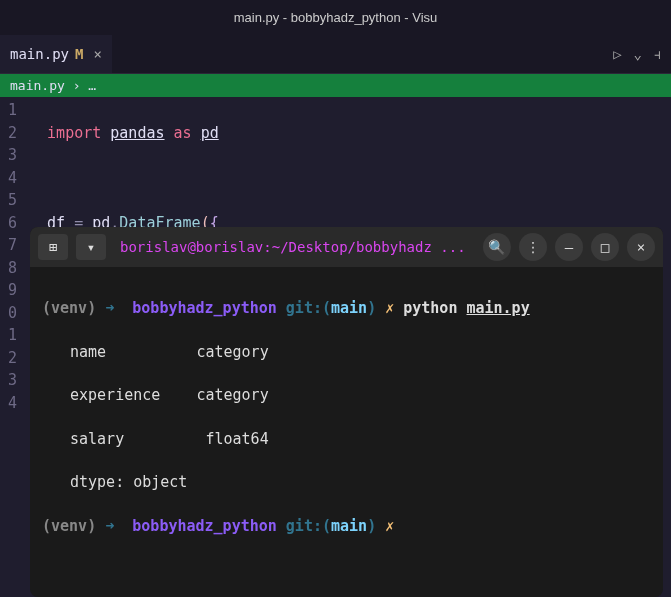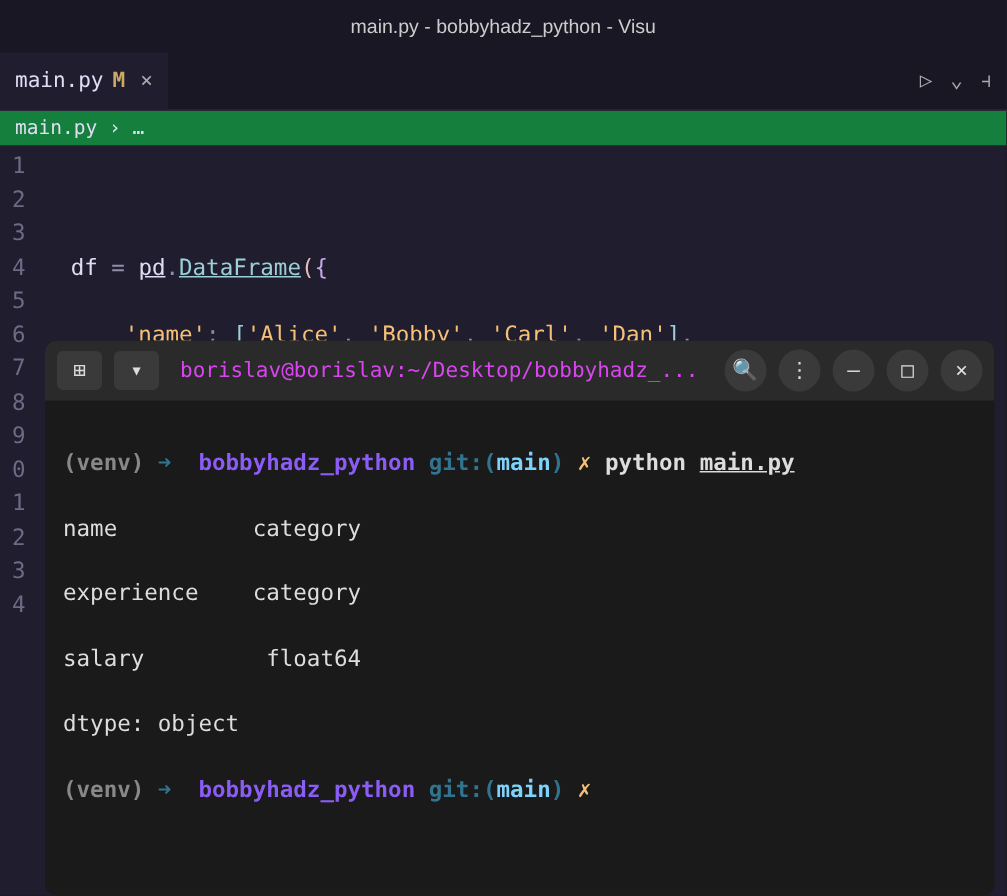--- a/index.html
+++ b/index.html
@@ -205,6 +205,7 @@
     <div>4</div>
   </div>
   <div class="code">
+<div>  <span class="kw">import</span> <span class="mod">pandas</span> <span class="kw">as</span> <span class="alias">pd</span></div>
 <div> </div>
 <div>  <span class="var">df</span> <span class="op">=</span> <span class="alias">pd</span><span class="punct">.</span><span class="fn">DataFrame</span><span class="paren">(</span><span class="brace">{</span></div>
 <div>      <span class="str">'name'</span><span class="punct">:</span> <span class="bracket">[</span><span class="str">'Alice'</span><span class="punct">,</span> <span class="str">'Bobby'</span><span class="punct">,</span> <span class="str">'Carl'</span><span class="punct">,</span> <span class="str">'Dan'</span><span class="bracket">]</span><span class="punct">,</span></div>

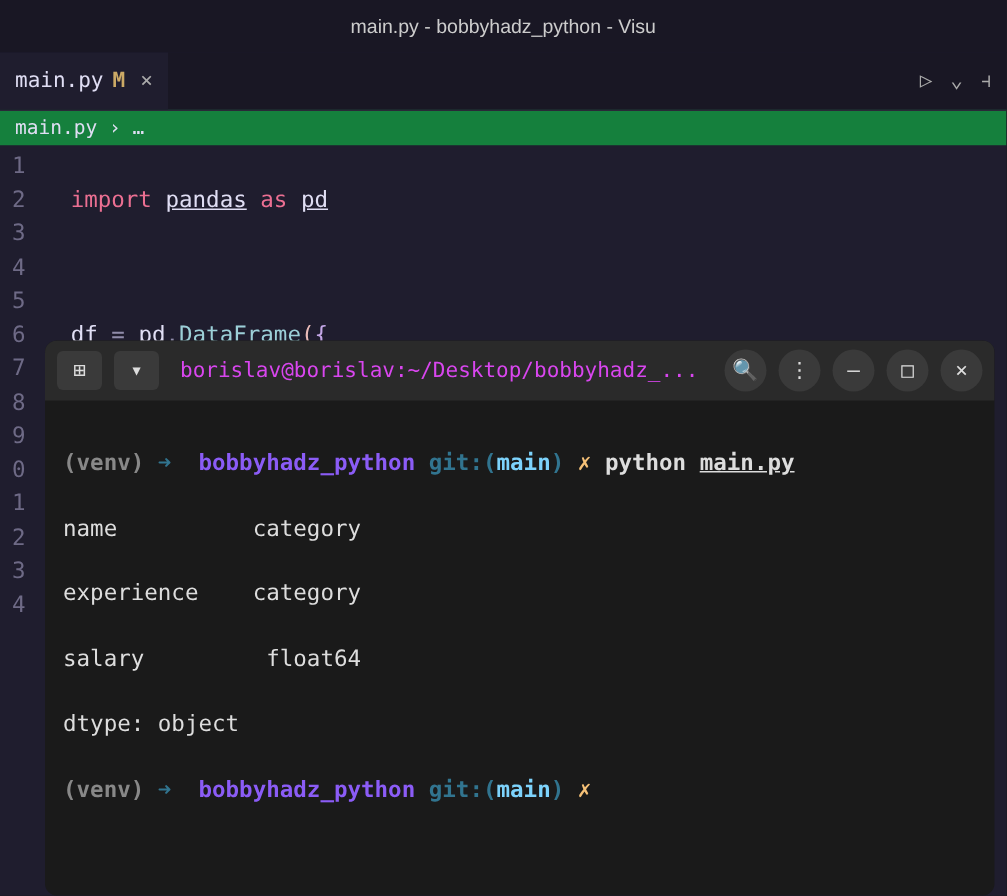--- a/index.html
+++ b/index.html
@@ -159,7 +159,7 @@
 .t-x { color: #f6c177; }
 .t-cmd { color: #ddd; }
 .t-und { text-decoration: underline; }
-.t-out { color: #ddd; font-weight: normal; }
+.t-out { color: #ddd; font-weight: normal; margin-left: 28px; }
 </style>
 </head>
 <body>

